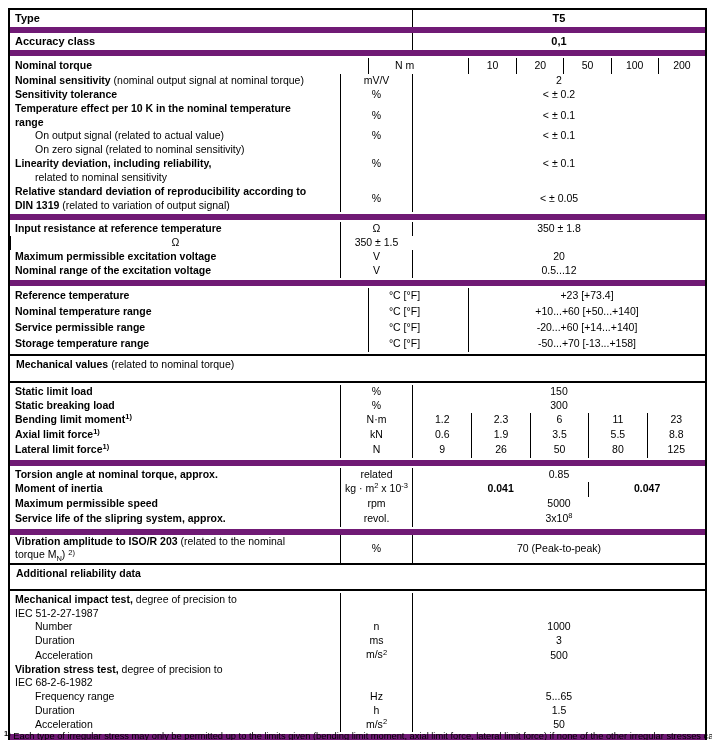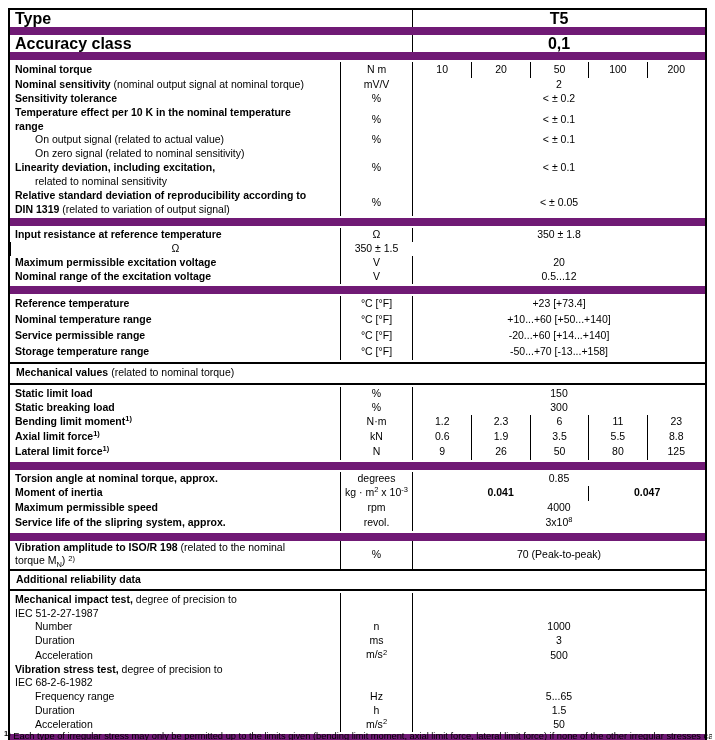--- a/index.html
+++ b/index.html
@@ -15,7 +15,7 @@
   .sec.first { border-top:none; }
   .sec.padv { padding:2px 0; }
   .row { display:grid; grid-template-columns:330px 72px auto; align-items:center; min-height:14px; }
-  .row.merged { grid-template-columns:402px auto; min-height:17px; font-size:16px; }
+  .row.merged { grid-template-columns:402px auto; min-height:17px; font-size:11px; }
   .row.h16 { min-height:16px; }
   .row.h15 { min-height:15px; }
   .row.h17 { min-height:17px; }

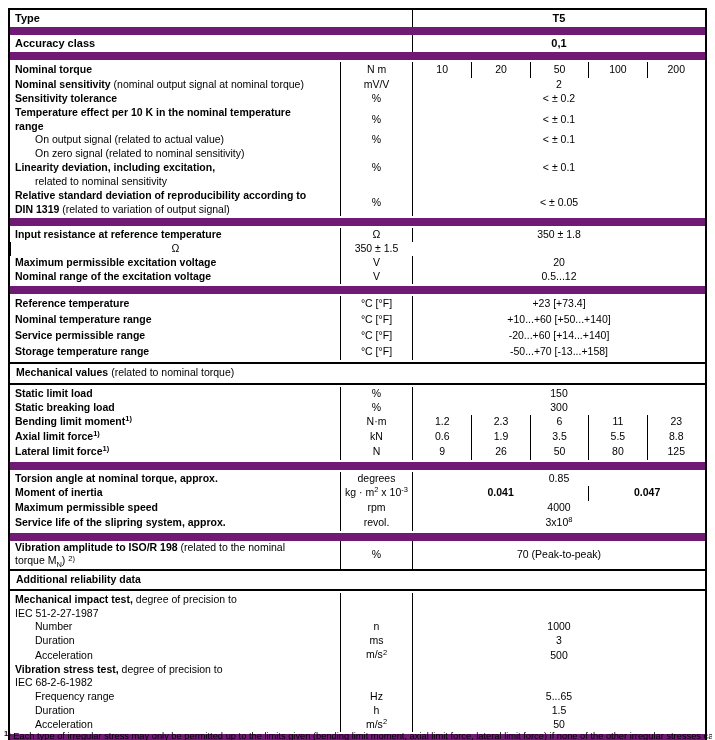--- a/index.html
+++ b/index.html
@@ -11,7 +11,7 @@
     font-size:10.5px; line-height:13.5px;
   }
   .tbl { position:absolute; left:8px; top:8px; width:699px; border:2px solid #000; background:#fff; }
-  .sec { border-top:8px solid #701a75; }
+  .sec { border-top:6px solid #701a75; }
   .sec.first { border-top:none; }
   .sec.padv { padding:2px 0; }
   .row { display:grid; grid-template-columns:330px 72px auto; align-items:center; min-height:14px; }

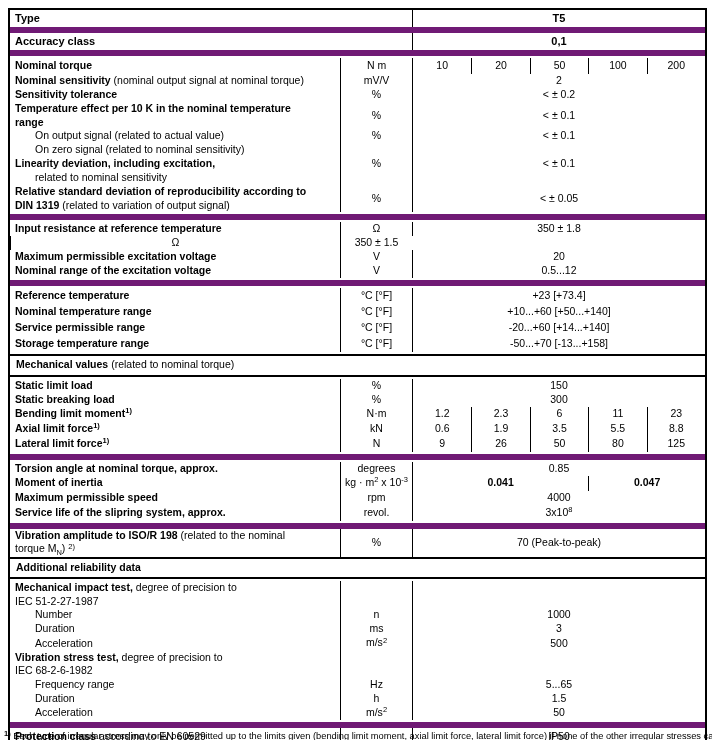--- a/index.html
+++ b/index.html
@@ -16,7 +16,7 @@
   .sec.padv { padding:2px 0; }
   .row { display:grid; grid-template-columns:330px 72px auto; align-items:center; min-height:14px; }
   .row.merged { grid-template-columns:402px auto; min-height:17px; font-size:11px; }
-  .row.h16 { min-height:16px; }
+  .row.h16 { min-height:16px;gap:28px; }
   .row.h15 { min-height:15px; }
   .row.h17 { min-height:17px; }
   .row.h27 { min-height:27px; }

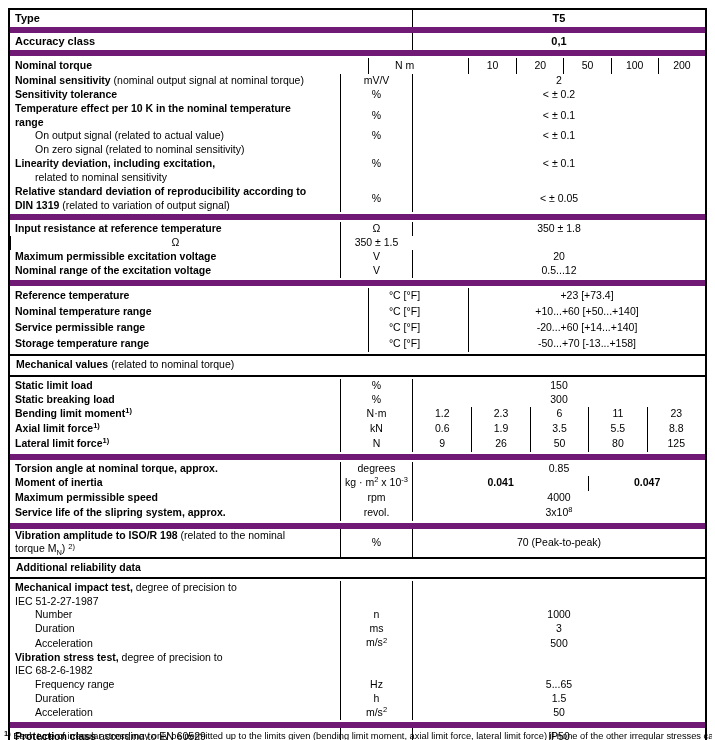--- a/index.html
+++ b/index.html
@@ -110,7 +110,7 @@
       <div class="vals"></div>
     </div>
     <div class="row">
-      <div class="name"><span class="b">Linearity deviation, including excitation,</span></div>
+      <div class="name"><span class="b">Linearity deviation, including reliability,</span></div>
       <div class="unit">%</div>
       <div class="vals">&lt; ± 0.1</div>
     </div>

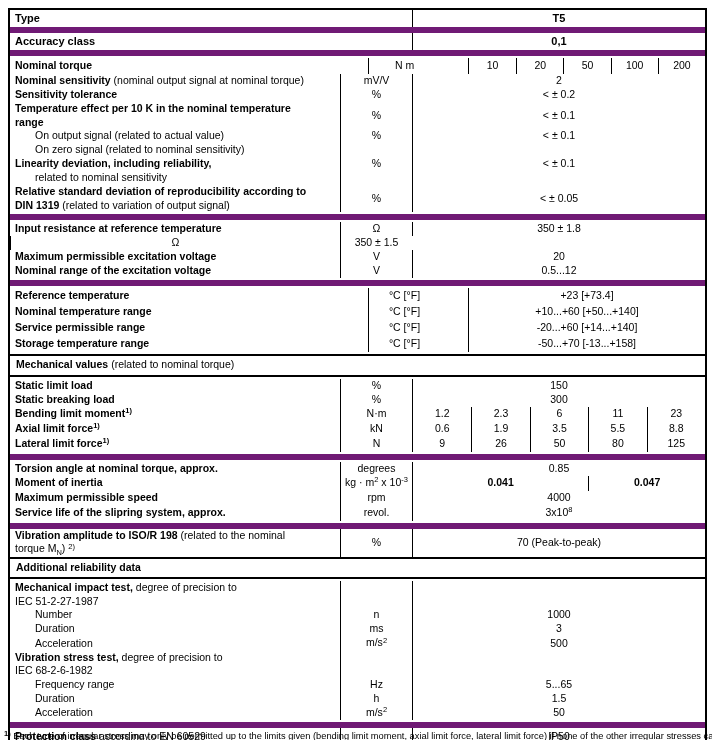--- a/index.html
+++ b/index.html
@@ -37,7 +37,7 @@
   .b { font-weight:bold; }
   .bar {
     border-top:2px solid #000; border-bottom:2px solid #000;
-    padding:2px 0 3px 6px; min-height:18px;
+    padding:2px 0 9px 6px; min-height:18px;
   }
   .sp { font-size:7.5px; position:relative; top:-3.5px; }
   .sb { font-size:7.5px; position:relative; top:2.5px; }

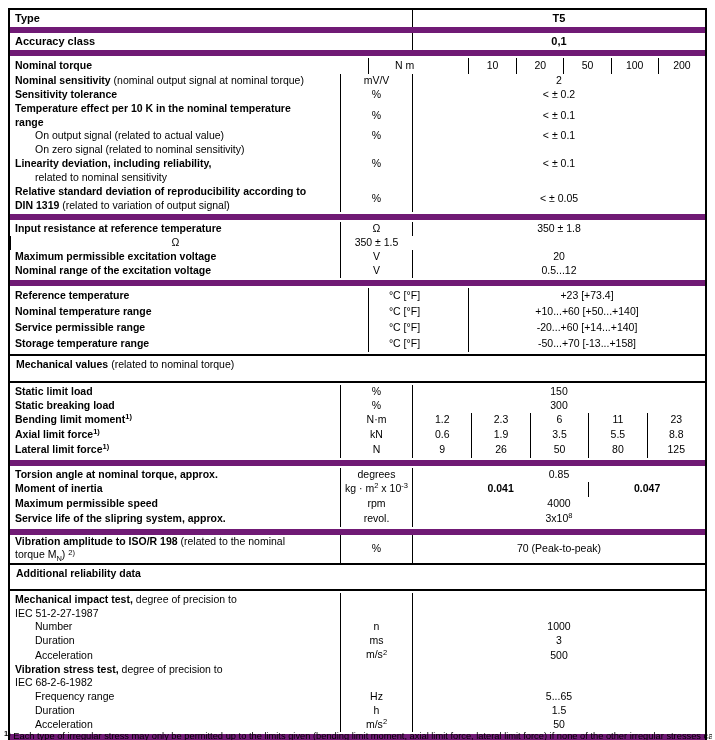--- a/index.html
+++ b/index.html
@@ -227,7 +227,7 @@
   <div class="sec padv">
     <div class="row">
       <div class="name"><span class="b">Torsion angle at nominal torque, approx.</span></div>
-      <div class="unit">degrees</div>
+      <div class="unit">related</div>
       <div class="vals">0.85</div>
     </div>
     <div class="row h15">

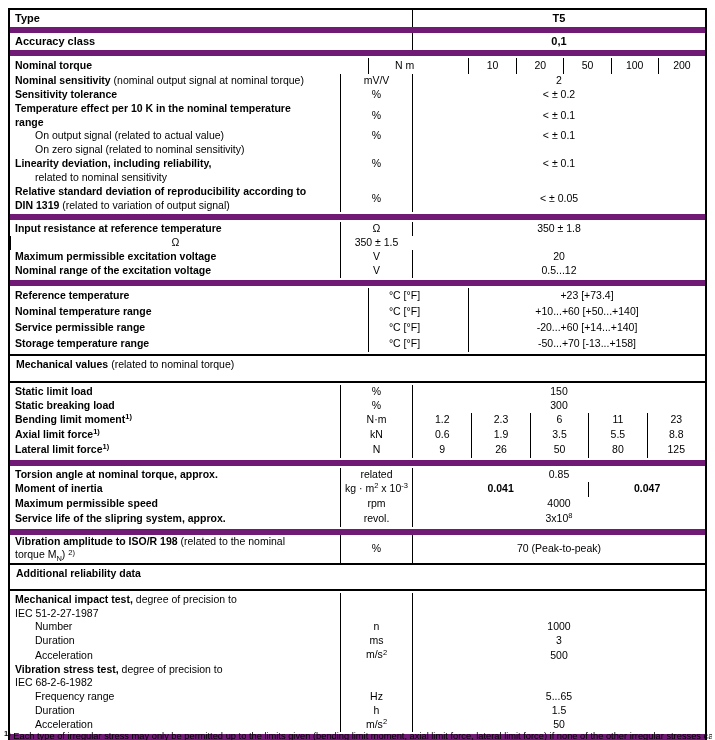--- a/index.html
+++ b/index.html
@@ -243,7 +243,7 @@
     <div class="row h15">
       <div class="name"><span class="b">Maximum permissible speed</span></div>
       <div class="unit">rpm</div>
-      <div class="vals">4000</div>
+      <div class="vals">5000</div>
     </div>
     <div class="row h15">
       <div class="name"><span class="b">Service life of the slipring system, approx.</span></div>

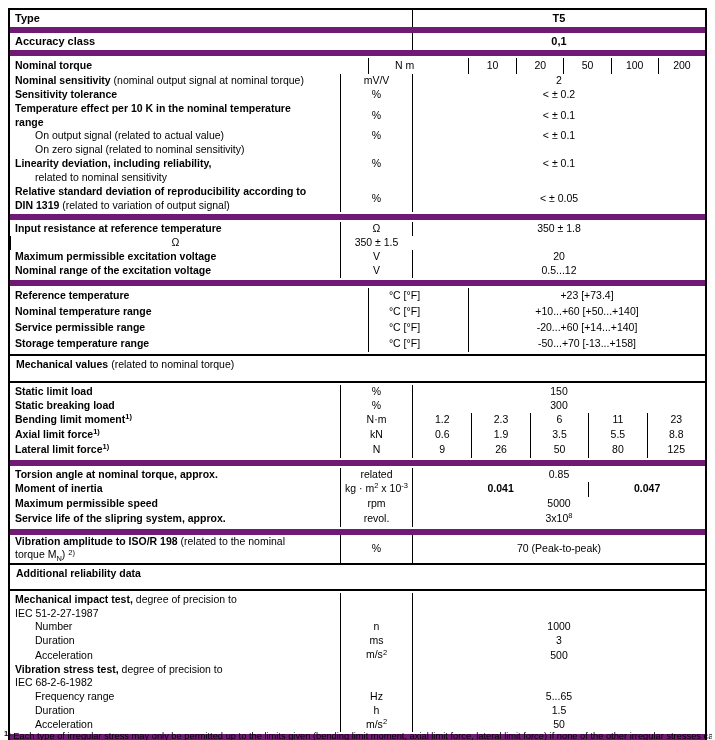--- a/index.html
+++ b/index.html
@@ -257,7 +257,7 @@
   <div class="sec">
     <div class="row h27">
       <div class="name">
-        <div><span class="b">Vibration amplitude to ISO/R 198</span><span> (related to the nominal</span></div>
+        <div><span class="b">Vibration amplitude to ISO/R 203</span><span> (related to the nominal</span></div>
         <div><span>torque M</span><span class="sb">N</span><span>) </span><span class="sp">2)</span></div>
       </div>
       <div class="unit">%</div>

